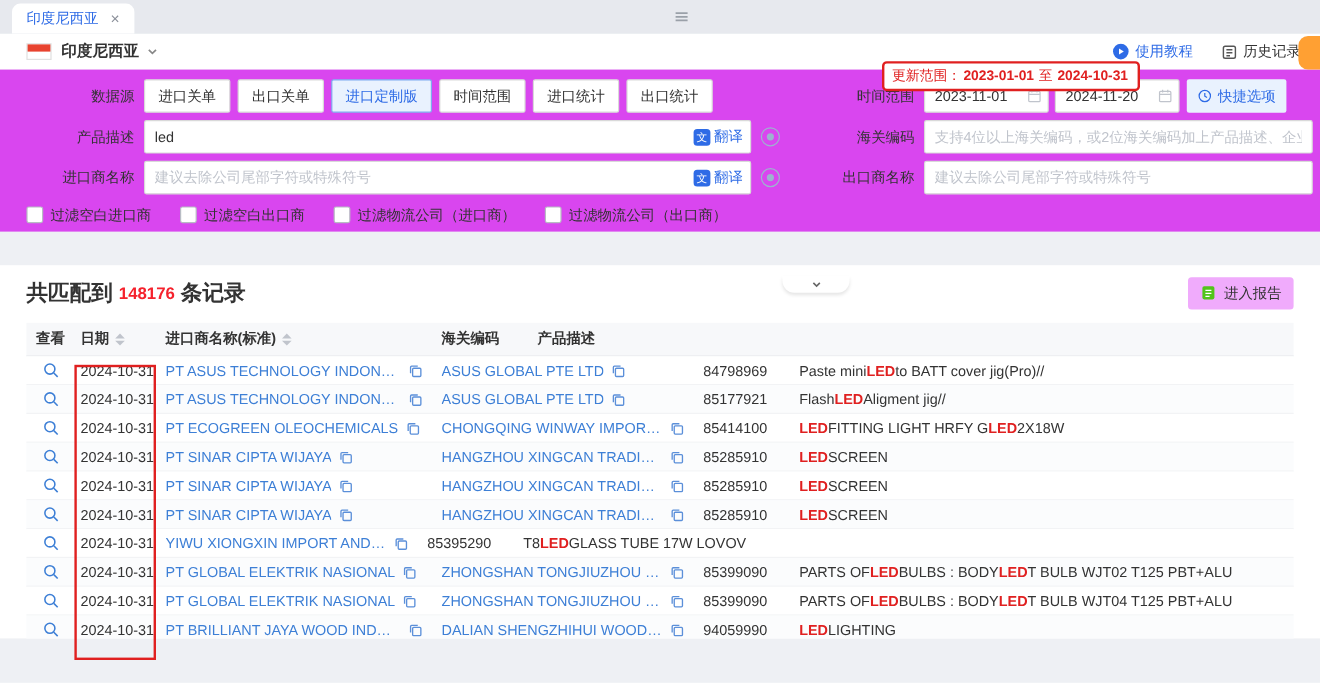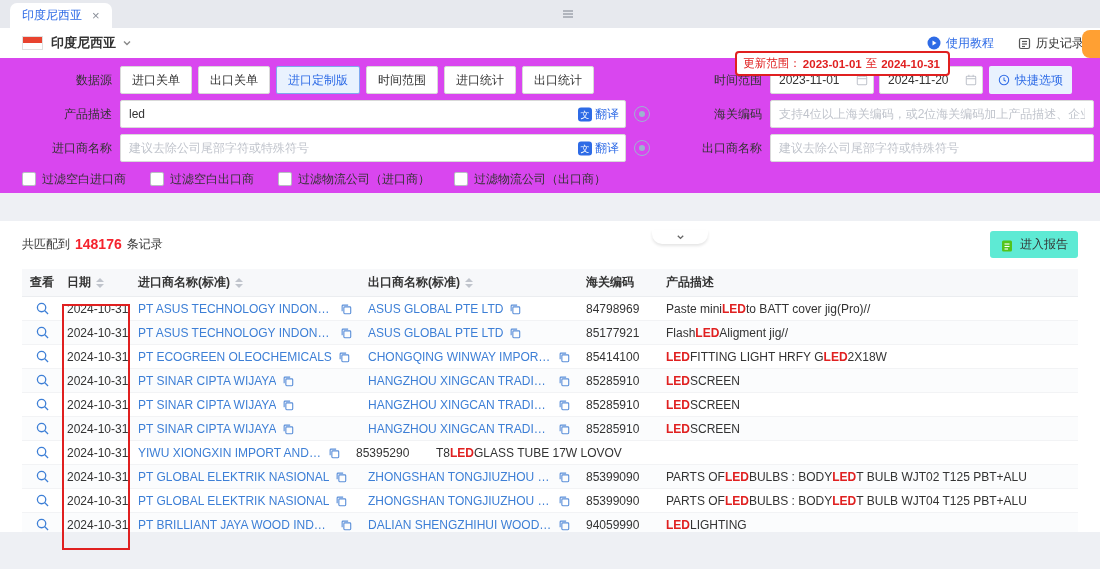--- a/index.html
+++ b/index.html
@@ -67,7 +67,7 @@
   
   .results { background:#fff; margin-top:28px; height:311px; padding-top:10px; overflow:hidden; }
   .results-head { display:flex; align-items:center; padding:0 22px; height:26px; }
-  .match { font-size:12px; font-weight:normal; color:#333; }
+  .match { font-size:18px; font-weight:bold; color:#333; }
   .count { color:#f5222d; margin:0 5px; font-size:14px; font-weight:bold; }
   .report-btn { margin-left:auto; display:flex; align-items:flex-end; gap:6px; background:#5eead4; border-radius:3px; padding:5px 10px; cursor:pointer; color:#333; }
 

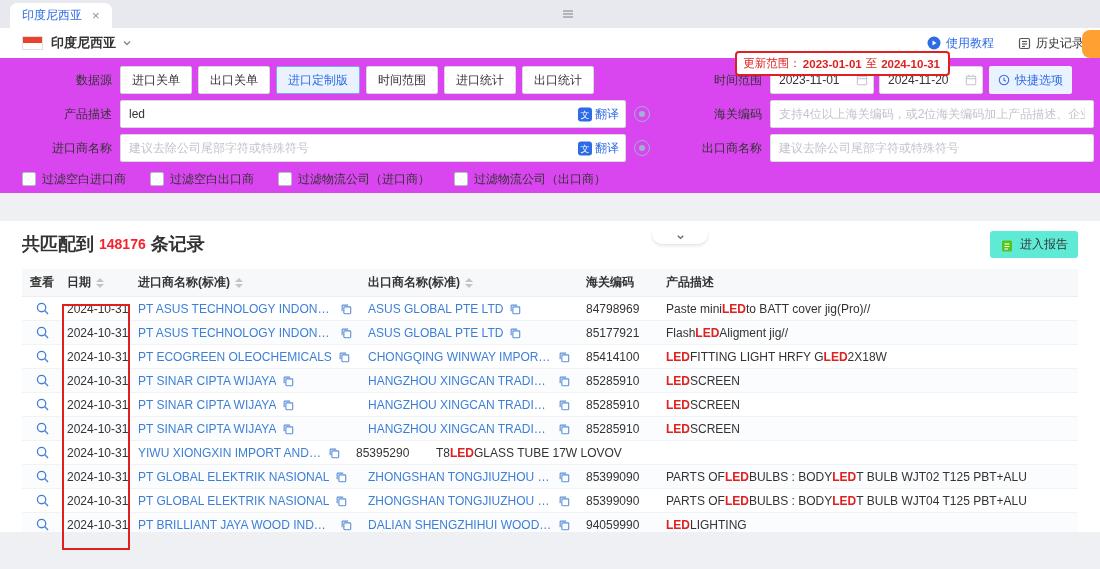--- a/index.html
+++ b/index.html
@@ -69,7 +69,7 @@
   .results-head { display:flex; align-items:center; padding:0 22px; height:26px; }
   .match { font-size:18px; font-weight:bold; color:#333; }
   .count { color:#f5222d; margin:0 5px; font-size:14px; font-weight:bold; }
-  .report-btn { margin-left:auto; display:flex; align-items:flex-end; gap:6px; background:#5eead4; border-radius:3px; padding:5px 10px; cursor:pointer; color:#333; }
+  .report-btn { margin-left:auto; display:flex; align-items:center; gap:6px; background:#f0abfc; border-radius:3px; padding:5px 10px; cursor:pointer; color:#333; }
 
   .table { margin:12px 22px 0; }
   .thead { display:flex; align-items:center; height:28px; background:#f7f8fa; font-weight:bold; border-bottom:1px solid #ebedf0; }

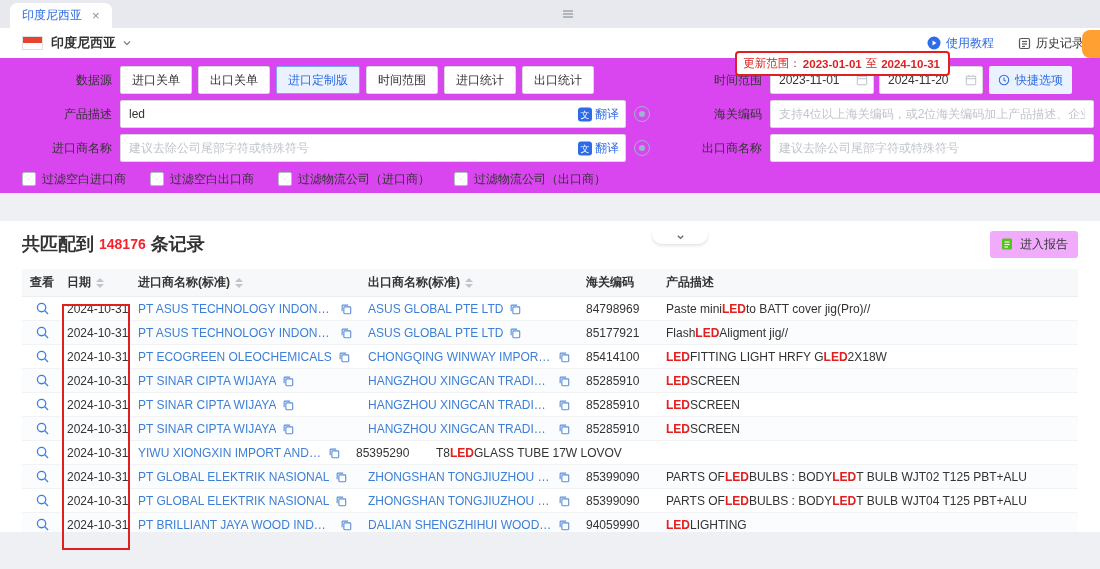--- a/index.html
+++ b/index.html
@@ -291,13 +291,6 @@
               <i class="dn"></i>
             </span>
           </div>
-          <div class="cell c3">
-            <span>出口商名称(标准)</span>
-            <span class="sort">
-              <i class="up"></i>
-              <i class="dn"></i>
-            </span>
-          </div>
           <div class="cell c4">
             <span>海关编码</span>
           </div>

